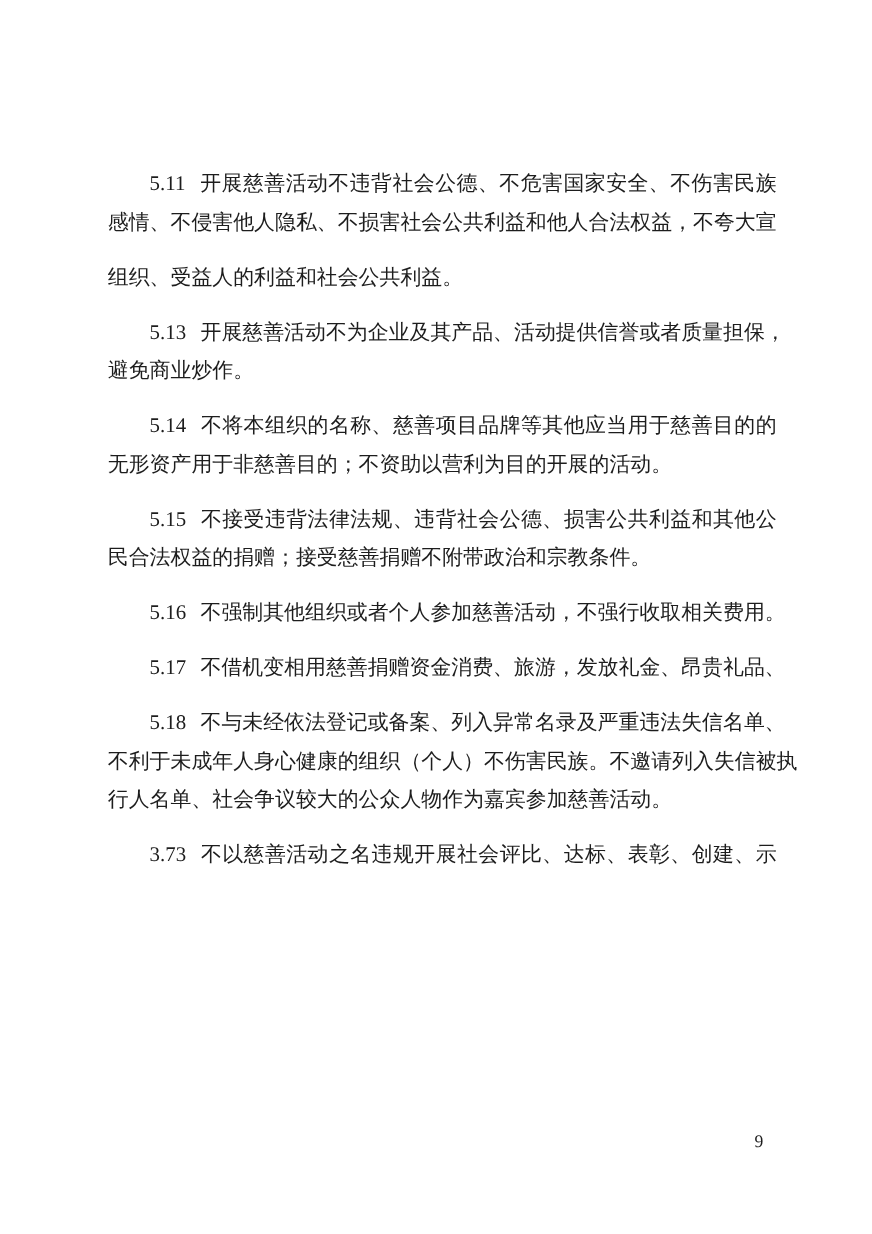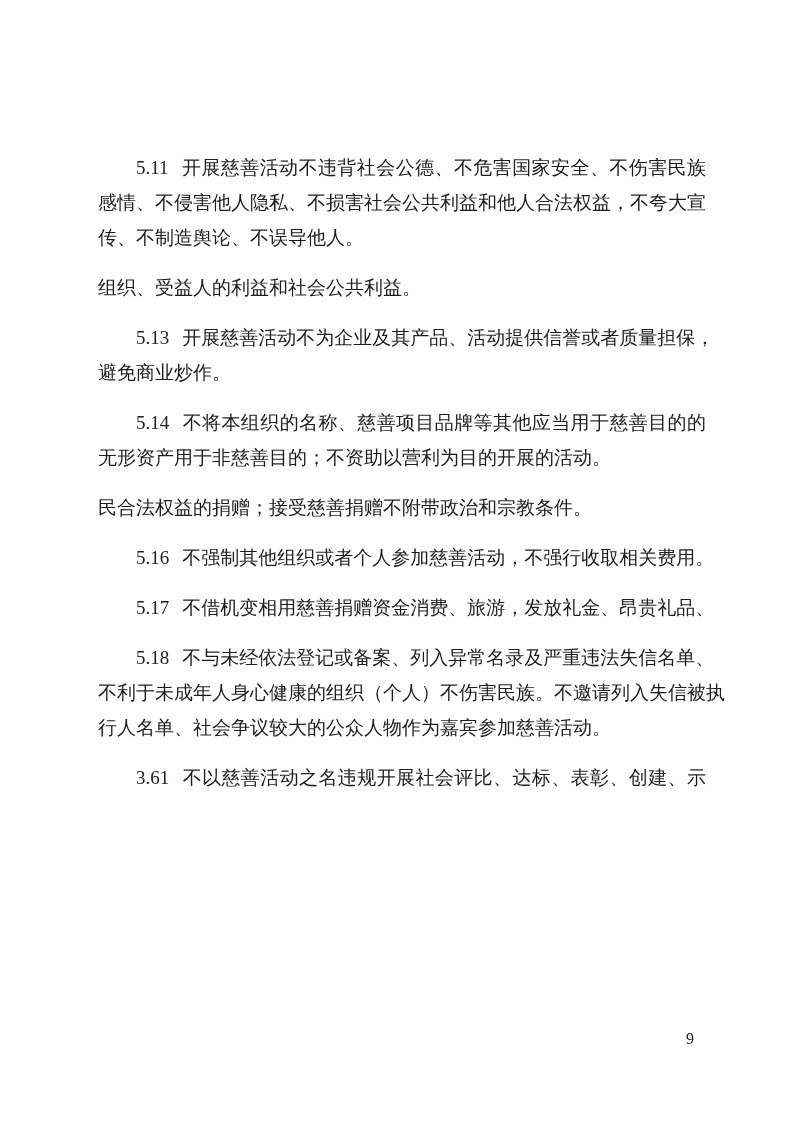--- a/index.html
+++ b/index.html
@@ -59,7 +59,6 @@
       <div class="clause">
         <div class="line first"><span class="clause-number">5.11</span><span>开展慈善活动不违背社会公德、不危害国家安全、不伤害民族</span></div>
         <div class="line">感情、不侵害他人隐私、不损害社会公共利益和他人合法权益，不夸大宣</div>
-        <div class="line last">传、不制造舆论、不误导他人。</div>
       </div>
       <div class="clause">
         <div class="line last">组织、受益人的利益和社会公共利益。</div>

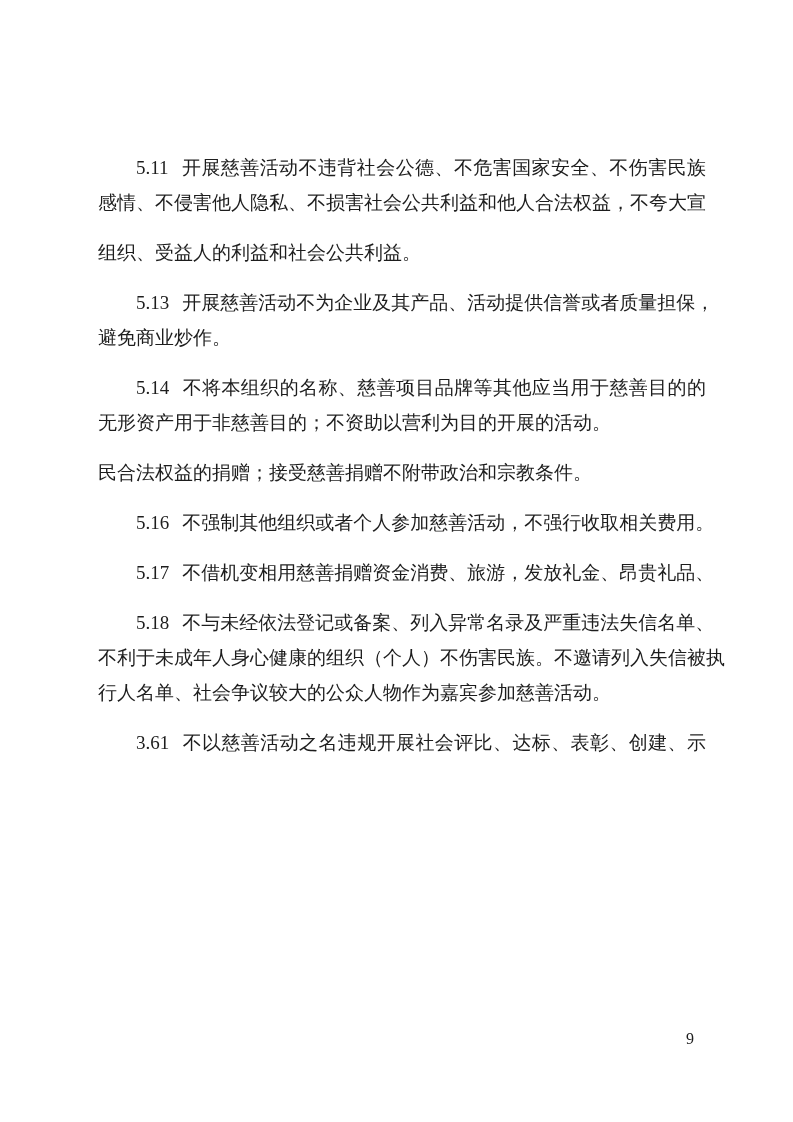--- a/index.html
+++ b/index.html
@@ -72,6 +72,7 @@
         <div class="line last">无形资产用于非慈善目的；不资助以营利为目的开展的活动。</div>
       </div>
       <div class="clause">
+        <div class="line first"><span class="clause-number">5.15</span><span>不接受违背法律法规、违背社会公德、损害公共利益和其他公</span></div>
         <div class="line last">民合法权益的捐赠；接受慈善捐赠不附带政治和宗教条件。</div>
       </div>
       <div class="clause">

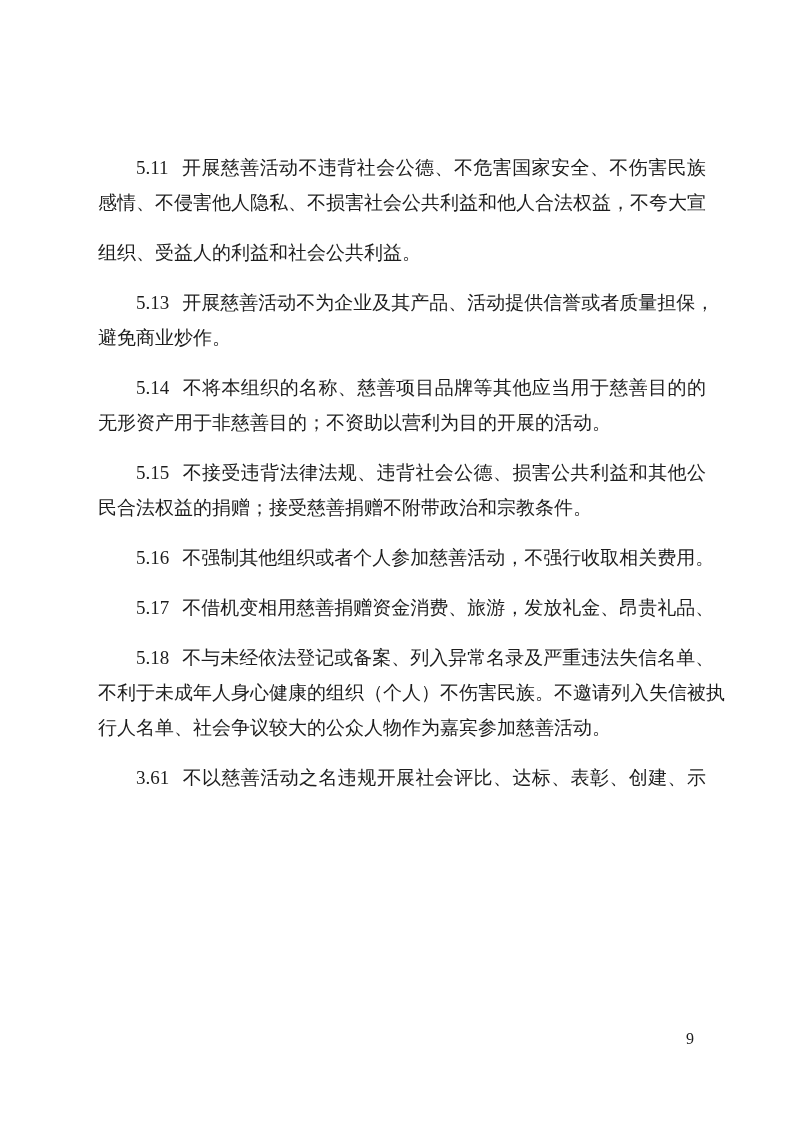--- a/index.html
+++ b/index.html
@@ -87,7 +87,7 @@
         <div class="line last">行人名单、社会争议较大的公众人物作为嘉宾参加慈善活动。</div>
       </div>
       <div class="clause">
-        <div class="line first"><span class="clause-number">3.61</span><span>不以慈善活动之名违规开展社会评比、达标、表彰、创建、示</span></div>
+        <div class="line first"><span class="clause-number">3.73</span><span>不以慈善活动之名违规开展社会评比、达标、表彰、创建、示</span></div>
       </div>
     </div>
   <div class="page-number">9</div>

